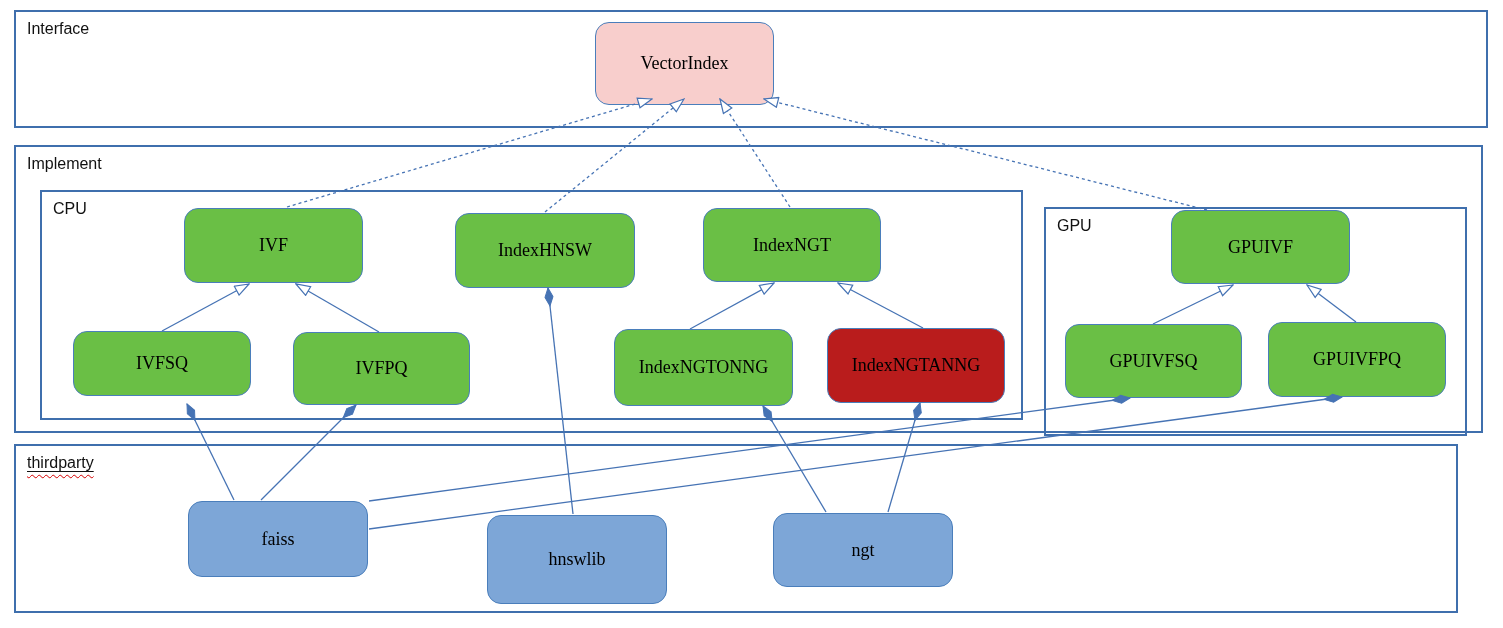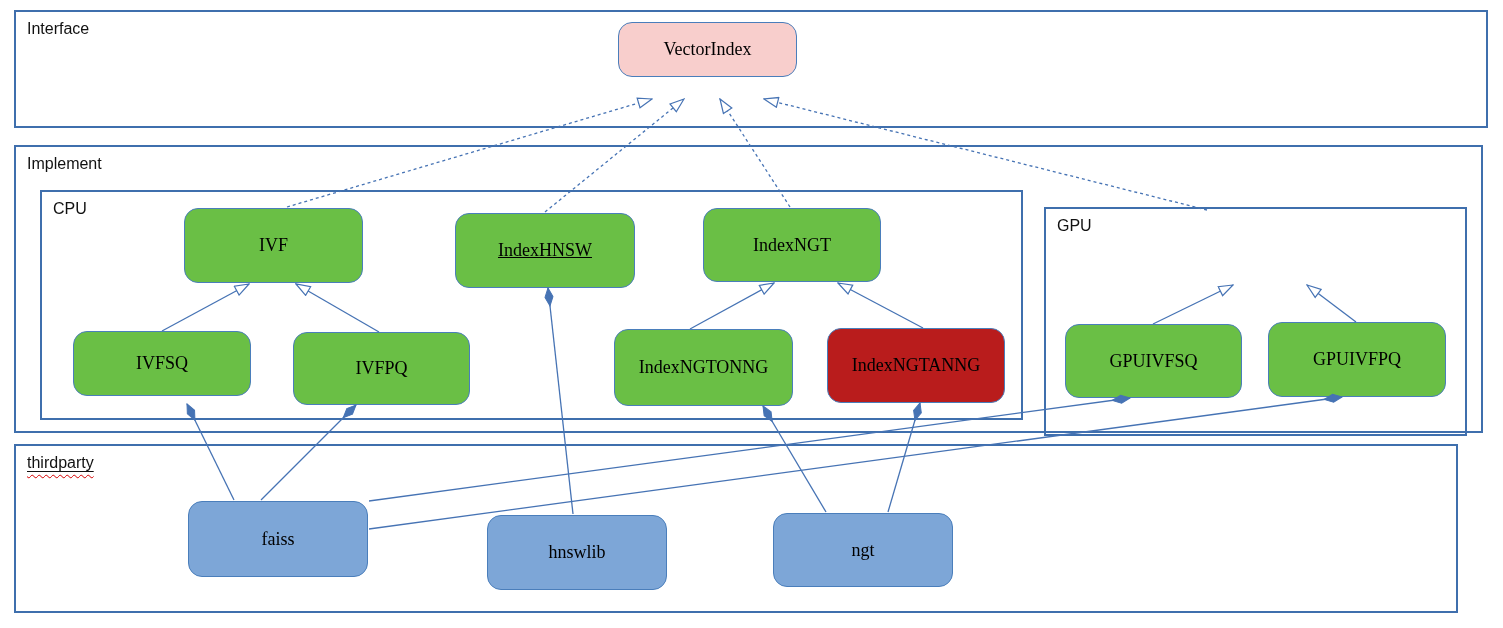--- a/index.html
+++ b/index.html
@@ -40,7 +40,7 @@
     <div class="section" style="left: 14px; top: 444px; width: 1444px; height: 169px; border: 2px solid rgb(63, 111, 173);">
       <span class="sec-label" style="position: absolute;"><span class="u-solid">thirdparty</span><span class="u-wavy" style="text-decoration-color: rgb(212, 0, 0);">thirdparty</span></span>
     </div>
-    <div class="node" style="left: 618px; top: 22px; width: 179px; height: 55px; background: rgb(248, 206, 204); border: 1.5px solid rgb(74, 126, 187); color: rgb(0, 0, 0);">
+    <div class="node" style="left: 595px; top: 22px; width: 179px; height: 83px; background: rgb(248, 206, 204); border: 1.5px solid rgb(74, 126, 187); color: rgb(0, 0, 0);">
       <span>VectorIndex</span>
     </div>
     <div class="node" style="left: 184px; top: 208px; width: 179px; height: 75px; background: rgb(106, 191, 69); border: 1.5px solid rgb(74, 126, 187); color: rgb(0, 0, 0);">

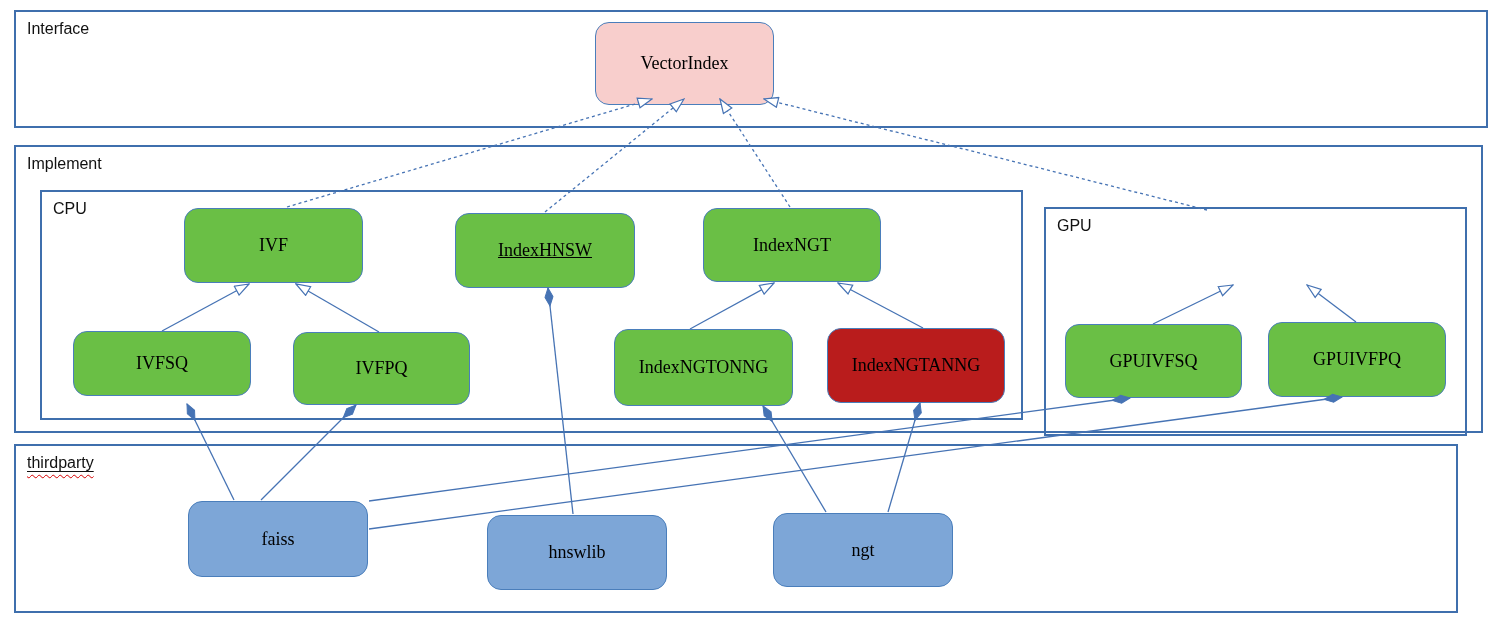--- a/index.html
+++ b/index.html
@@ -46,7 +46,7 @@
     <div class="node" style="left: 184px; top: 208px; width: 179px; height: 75px; background: rgb(106, 191, 69); border: 1.5px solid rgb(74, 126, 187); color: rgb(0, 0, 0);">
       <span>IVF</span>
     </div>
-    <div class="node" style="left: 455px; top: 213px; width: 180px; height: 75px; background: rgb(106, 191, 69); border: 1.5px solid rgb(74, 126, 187); color: rgb(0, 0, 0); text-decoration: underline;">
+    <div class="node" style="left: 455px; top: 213px; width: 180px; height: 75px; background: rgb(106, 191, 69); border: 1.5px solid rgb(74, 126, 187); color: rgb(0, 0, 0);">
       <span>IndexHNSW</span>
     </div>
     <div class="node" style="left: 703px; top: 208px; width: 178px; height: 74px; background: rgb(106, 191, 69); border: 1.5px solid rgb(74, 126, 187); color: rgb(0, 0, 0); text-align: center;">

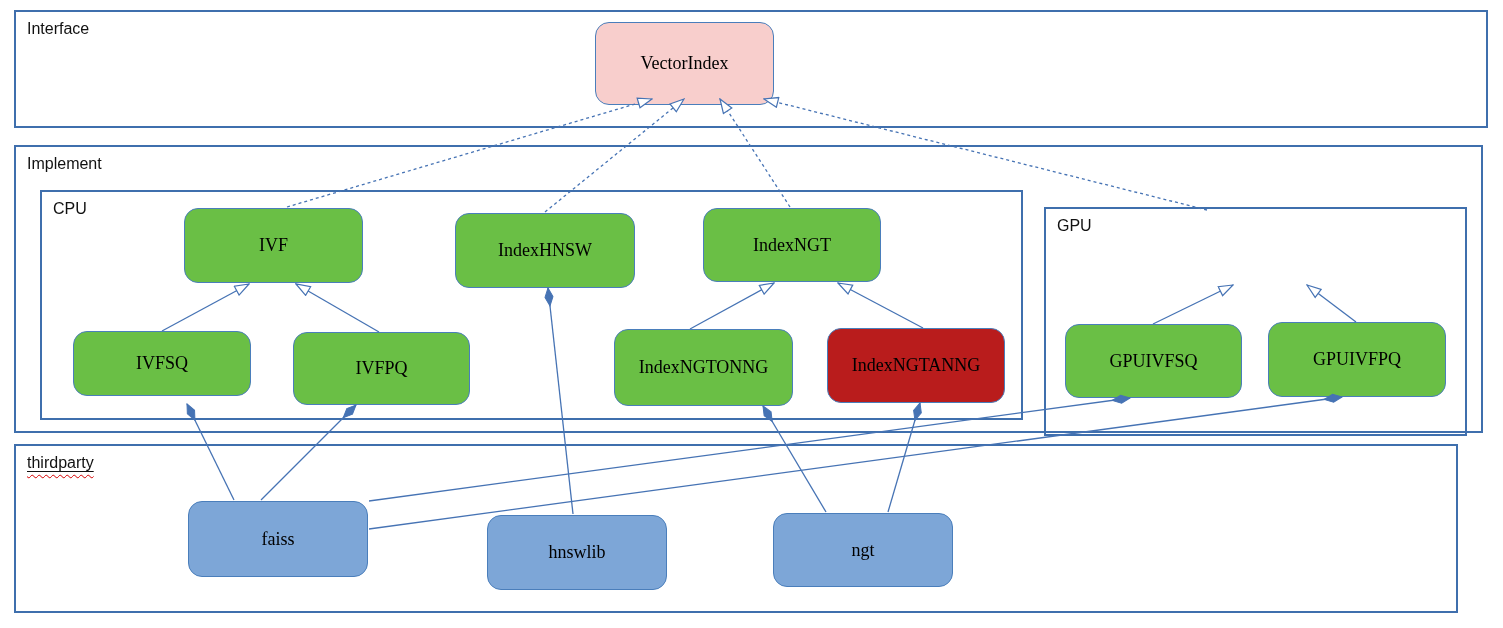--- a/index.html
+++ b/index.html
@@ -64,6 +64,9 @@
     <div class="node" style="left: 827px; top: 328px; width: 178px; height: 75px; background: #b91c1c; border: 1.5px solid rgb(74, 126, 187); color: rgb(0, 0, 0);">
       <span>IndexNGTANNG</span>
     </div>
+    <div class="node" style="left: 1171px; top: 210px; width: 179px; height: 74px; background: rgb(106, 191, 69); border: 1.5px solid rgb(74, 126, 187); color: rgb(0, 0, 0);">
+      <span>GPUIVF</span>
+    </div>
     <div class="node" style="left: 1065px; top: 324px; width: 177px; height: 74px; background: rgb(106, 191, 69); border: 1.5px solid rgb(74, 126, 187); color: rgb(0, 0, 0);">
       <span>GPUIVFSQ</span>
     </div>

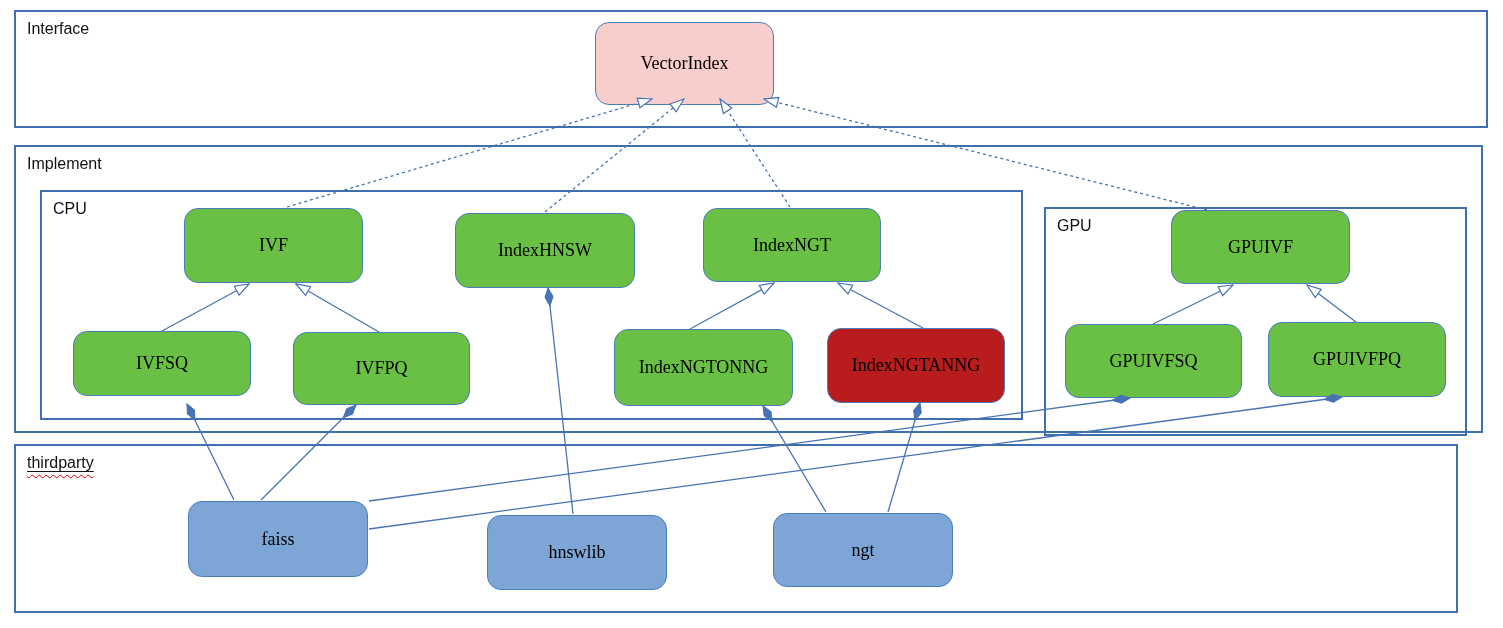--- a/index.html
+++ b/index.html
@@ -76,7 +76,7 @@
     <div class="node" style="left: 188px; top: 501px; width: 180px; height: 76px; background: rgb(125, 166, 215); border: 1.5px solid rgb(74, 126, 187); color: rgb(0, 0, 0);">
       <span>faiss</span>
     </div>
-    <div class="node" style="left: 487px; top: 515px; width: 180px; height: 75px; background: rgb(125, 166, 215); border: 1.5px solid rgb(74, 126, 187); color: rgb(0, 0, 0);">
+    <div class="node" style="left: 487px; top: 515px; width: 180px; height: 89px; background: rgb(125, 166, 215); border: 1.5px solid rgb(74, 126, 187); color: rgb(0, 0, 0);">
       <span>hnswlib</span>
     </div>
     <div class="node" style="left: 773px; top: 513px; width: 180px; height: 74px; background: rgb(125, 166, 215); border: 1.5px solid rgb(74, 126, 187); color: rgb(0, 0, 0);">

